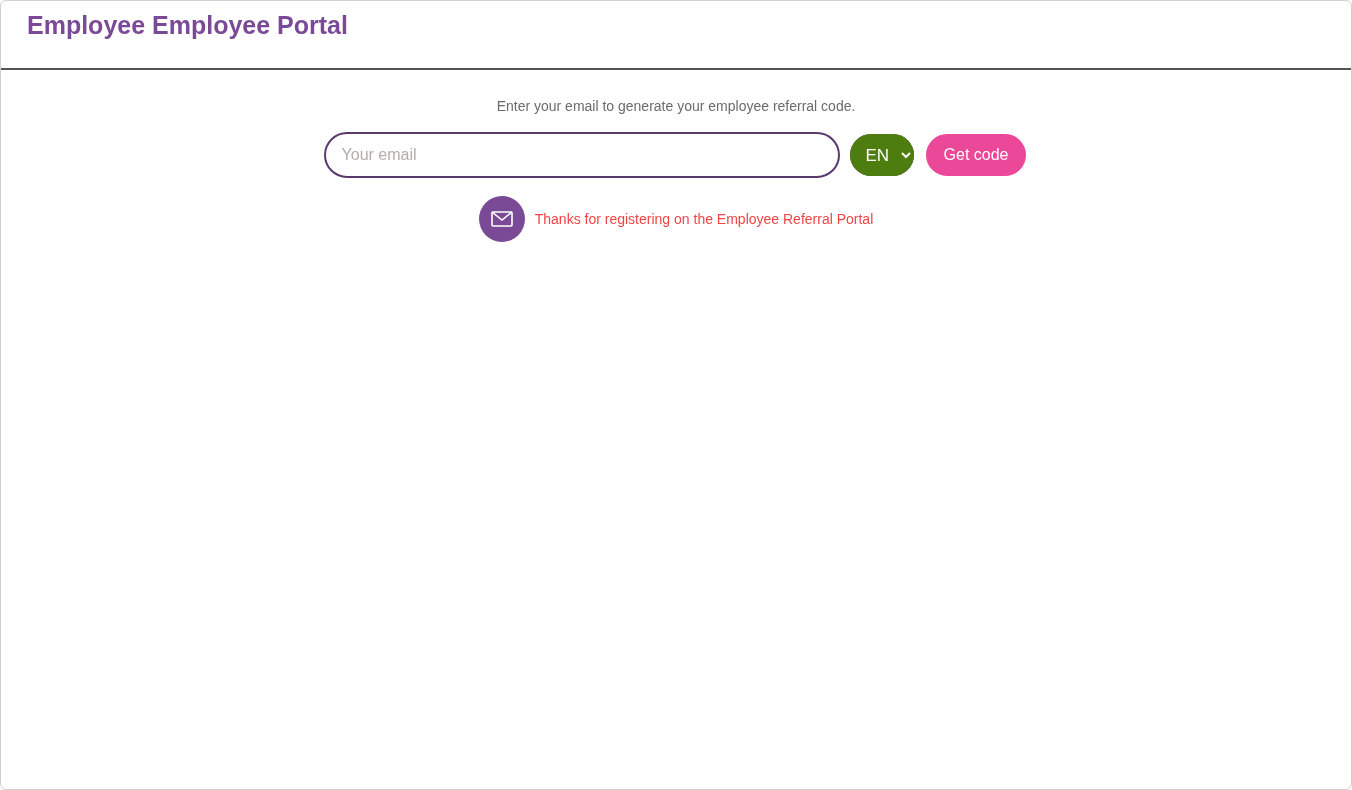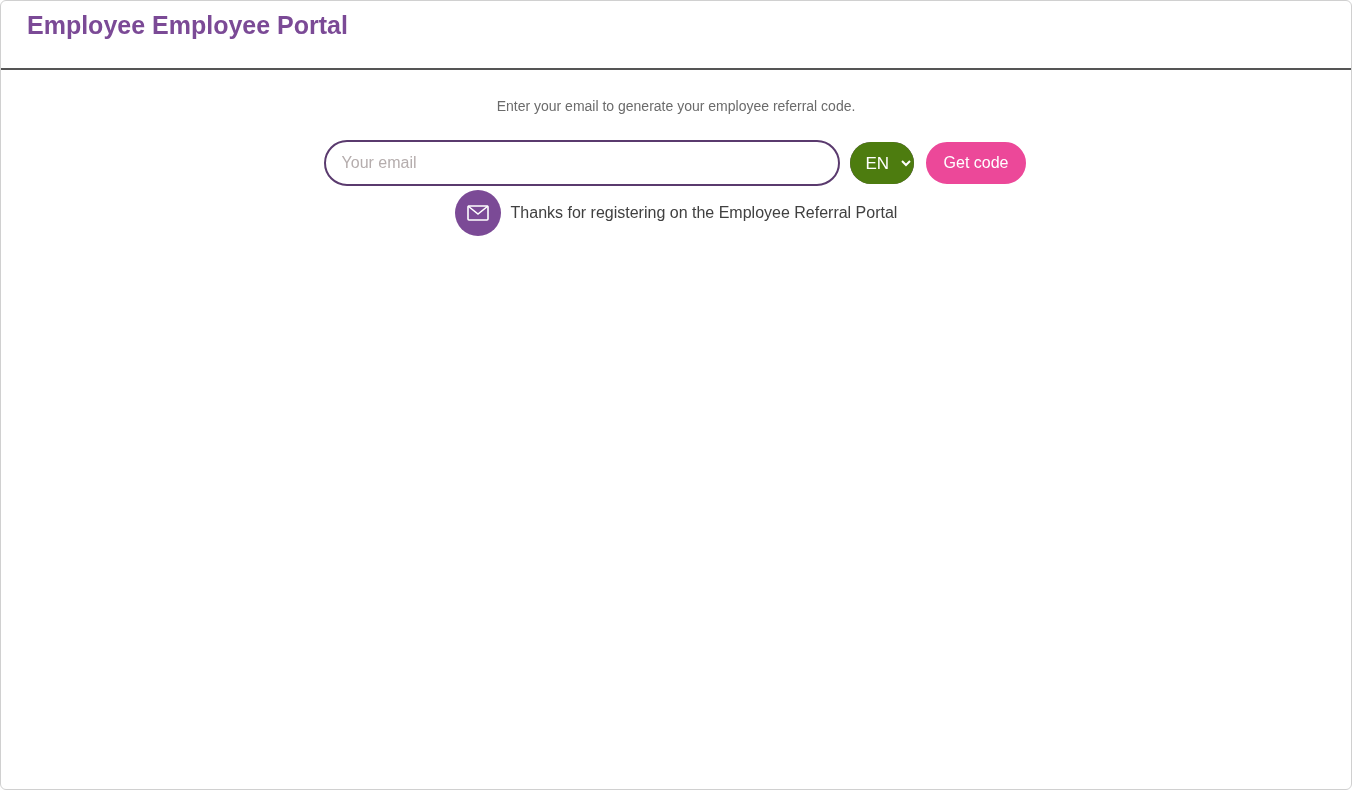--- a/index.html
+++ b/index.html
@@ -35,7 +35,7 @@
   .prompt {
     font-size: 14px;
     color: #6b6b6b;
-    margin-bottom: 26px;
+    margin-bottom: 18px;
   }
   .form-row {
     display: flex;

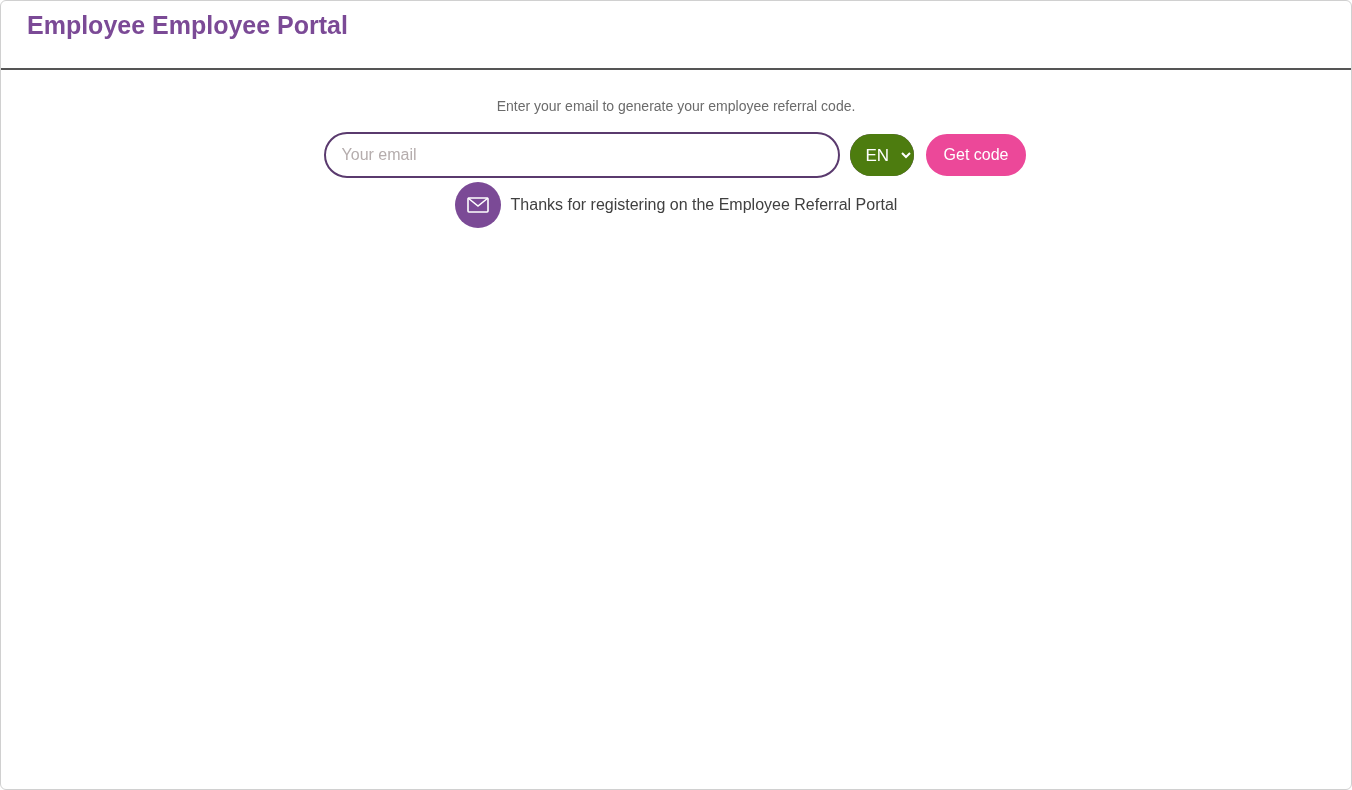--- a/index.html
+++ b/index.html
@@ -41,7 +41,7 @@
     display: flex;
     align-items: center;
     gap: 8px;
-    margin-bottom: 4px;
+    margin-bottom: 18px;
   }
   .email-input {
     width: 516px;

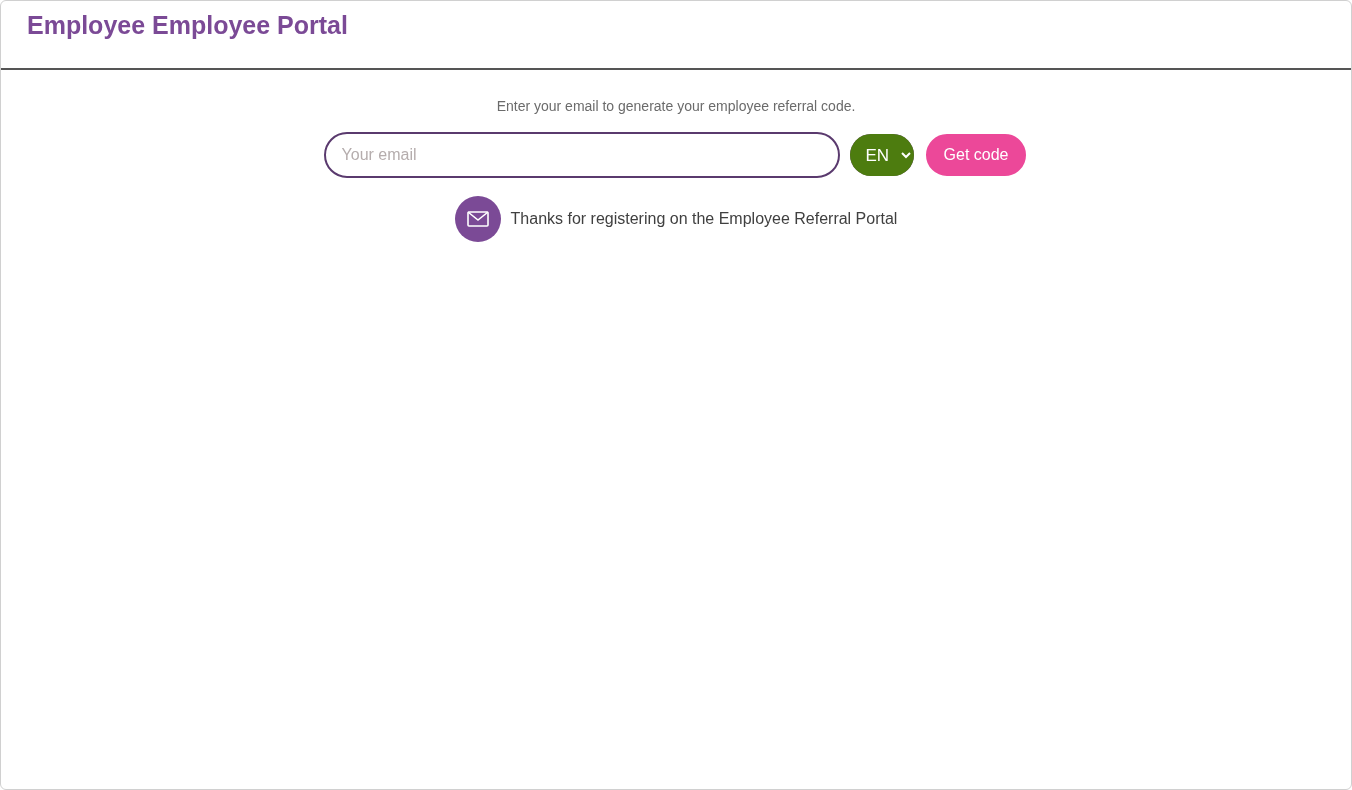--- a/index.html
+++ b/index.html
@@ -111,8 +111,8 @@
     stroke-width: 1.6;
   }
   .status-text {
-    font-size: 16px;
-    color: #404040;
+    font-size: 14px;
+    color: #ef4444;
   }
 </style>
 </head>

